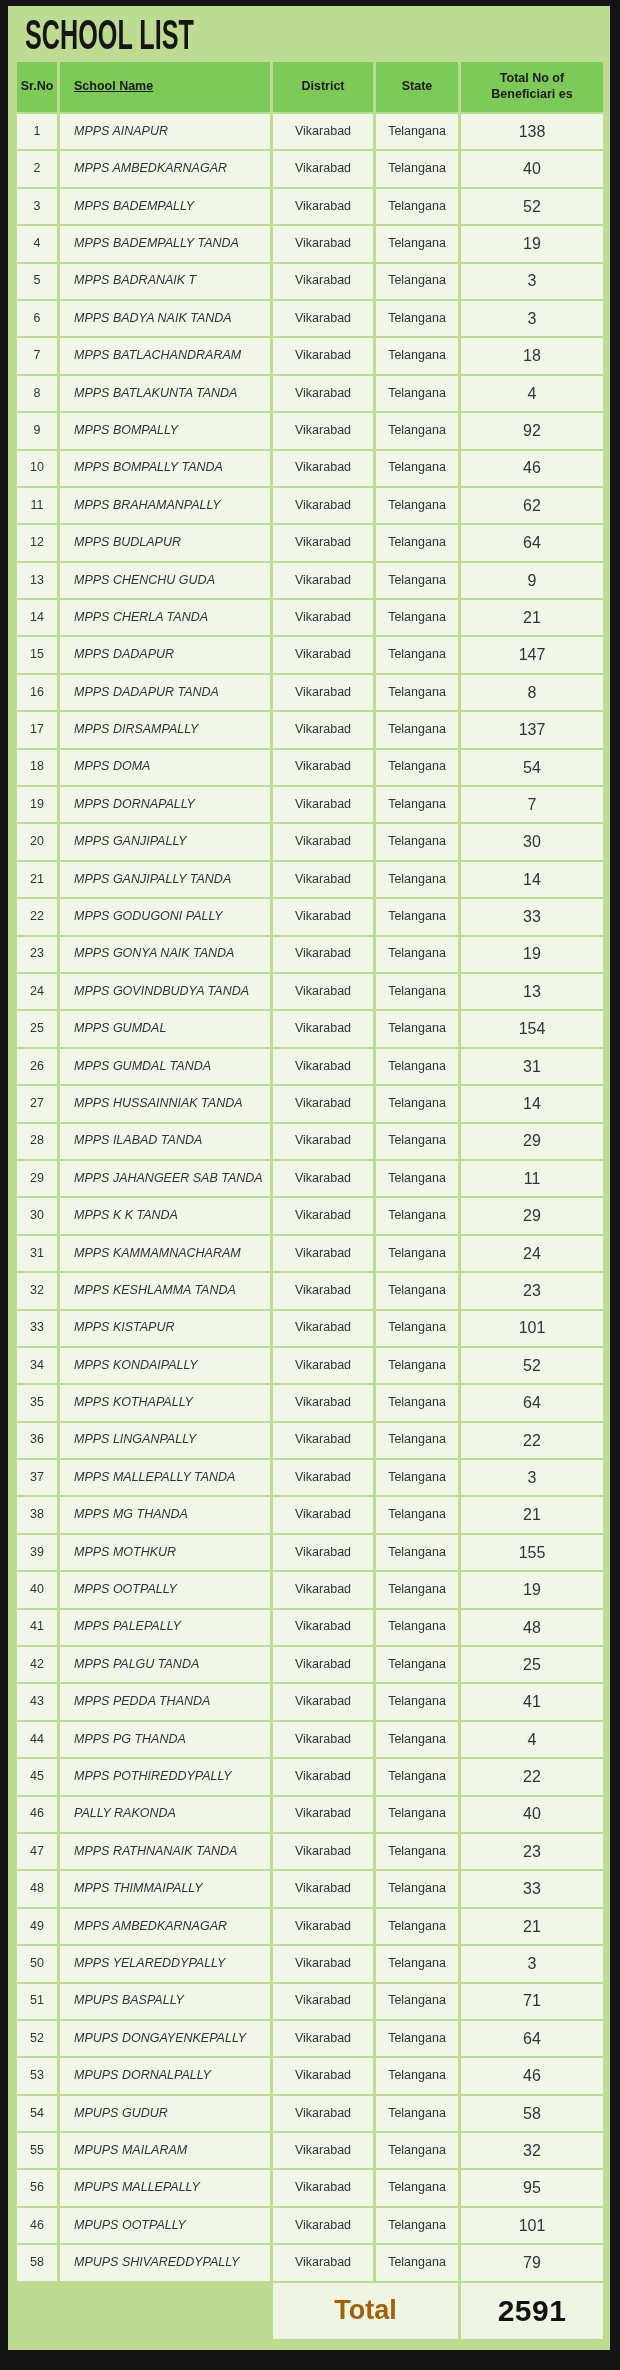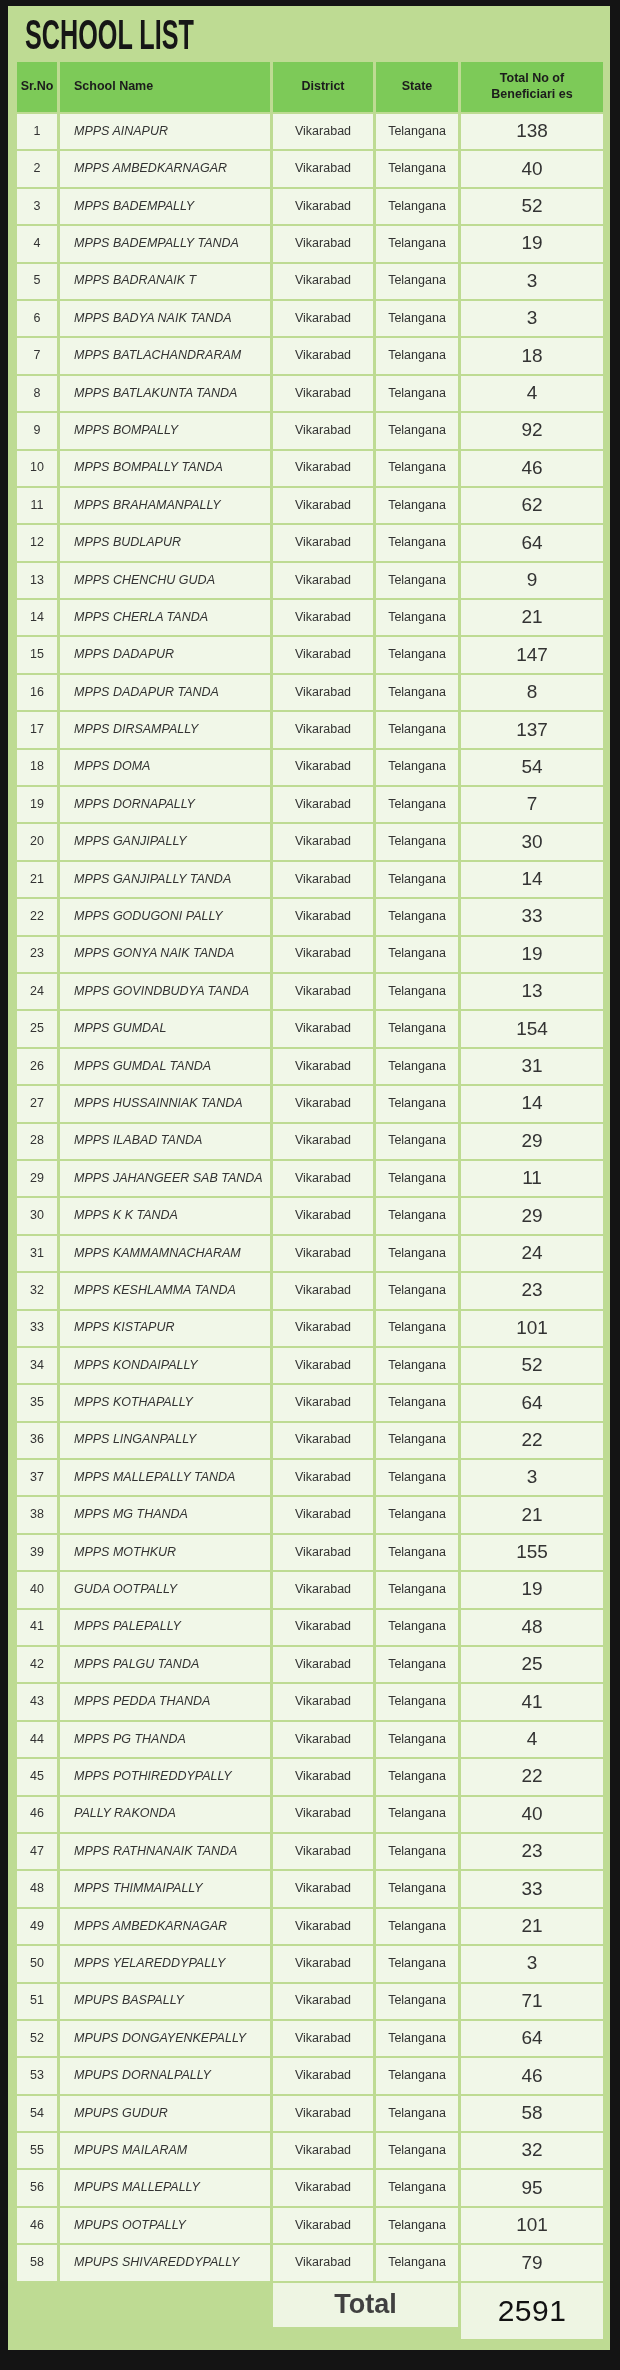--- a/index.html
+++ b/index.html
@@ -51,7 +51,7 @@
     text-align:center;line-height:1.25;
     padding:0 8px;
   }
-  .th.left{justify-content:flex-start;padding-left:14px;text-align:right;}
+  .th.left{justify-content:flex-start;padding-left:14px;text-align:right;text-decoration:underline;}
   .td{
     background:var(--cell-bg);
     height:35.4px;

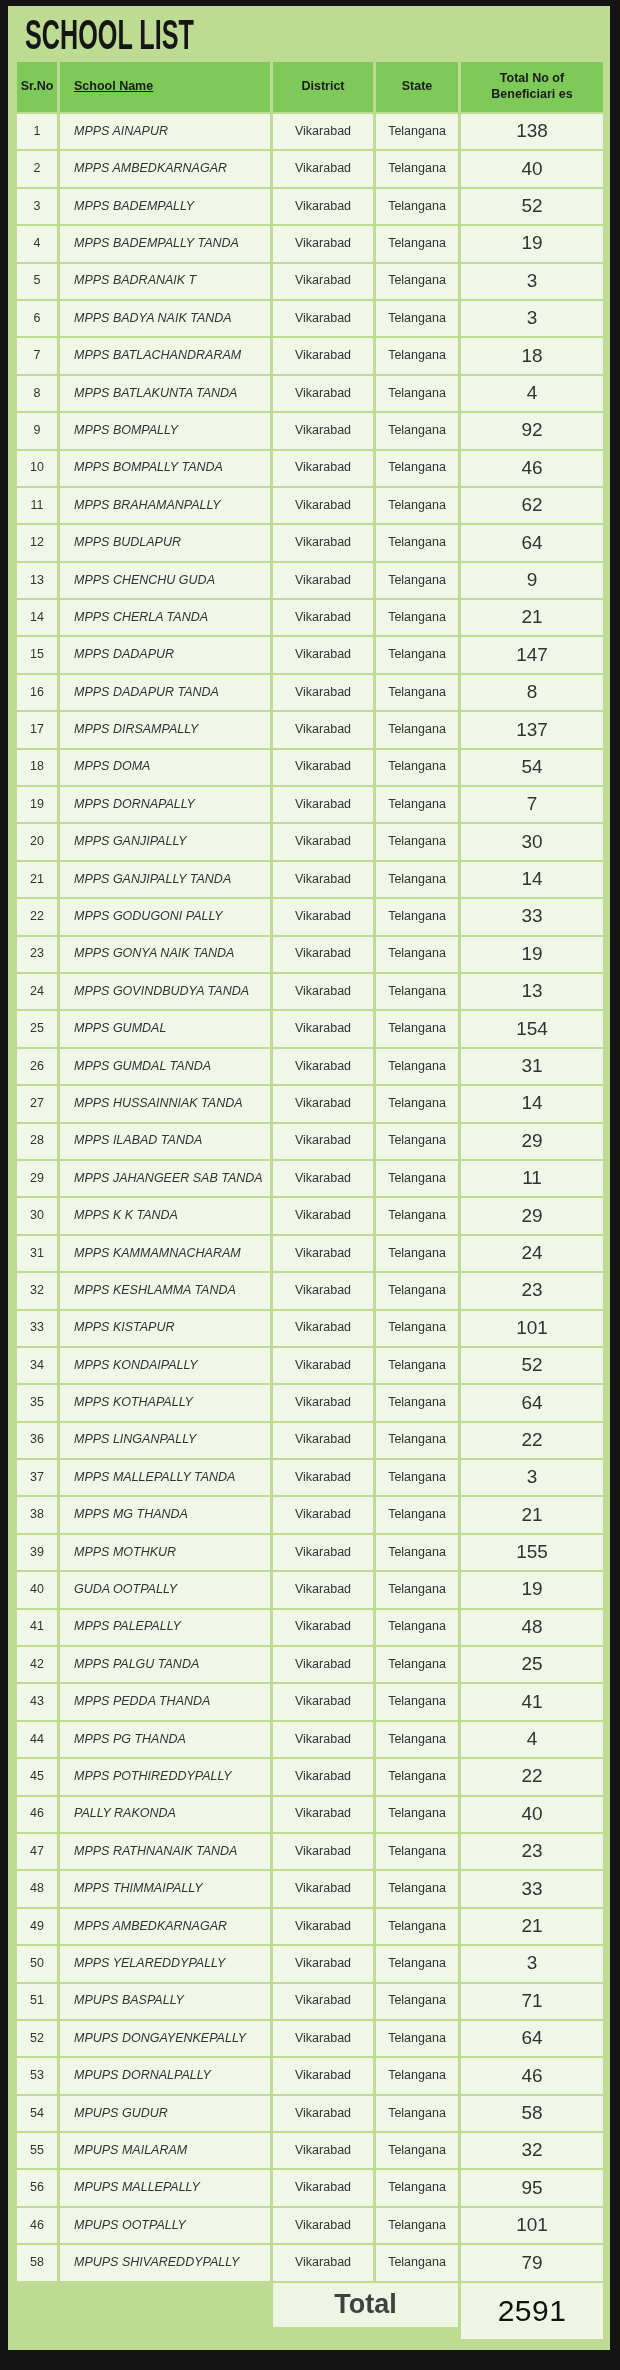--- a/index.html
+++ b/index.html
@@ -61,7 +61,7 @@
     padding:0 6px;
   }
   .td.left{justify-content:flex-start;padding-left:14px;font-style:italic;}
-  .td.num{font-size:19px;}
+  .td.num{font-size:16px;}
   .total-spacer{
     grid-column:1 / 3;
     background:transparent;

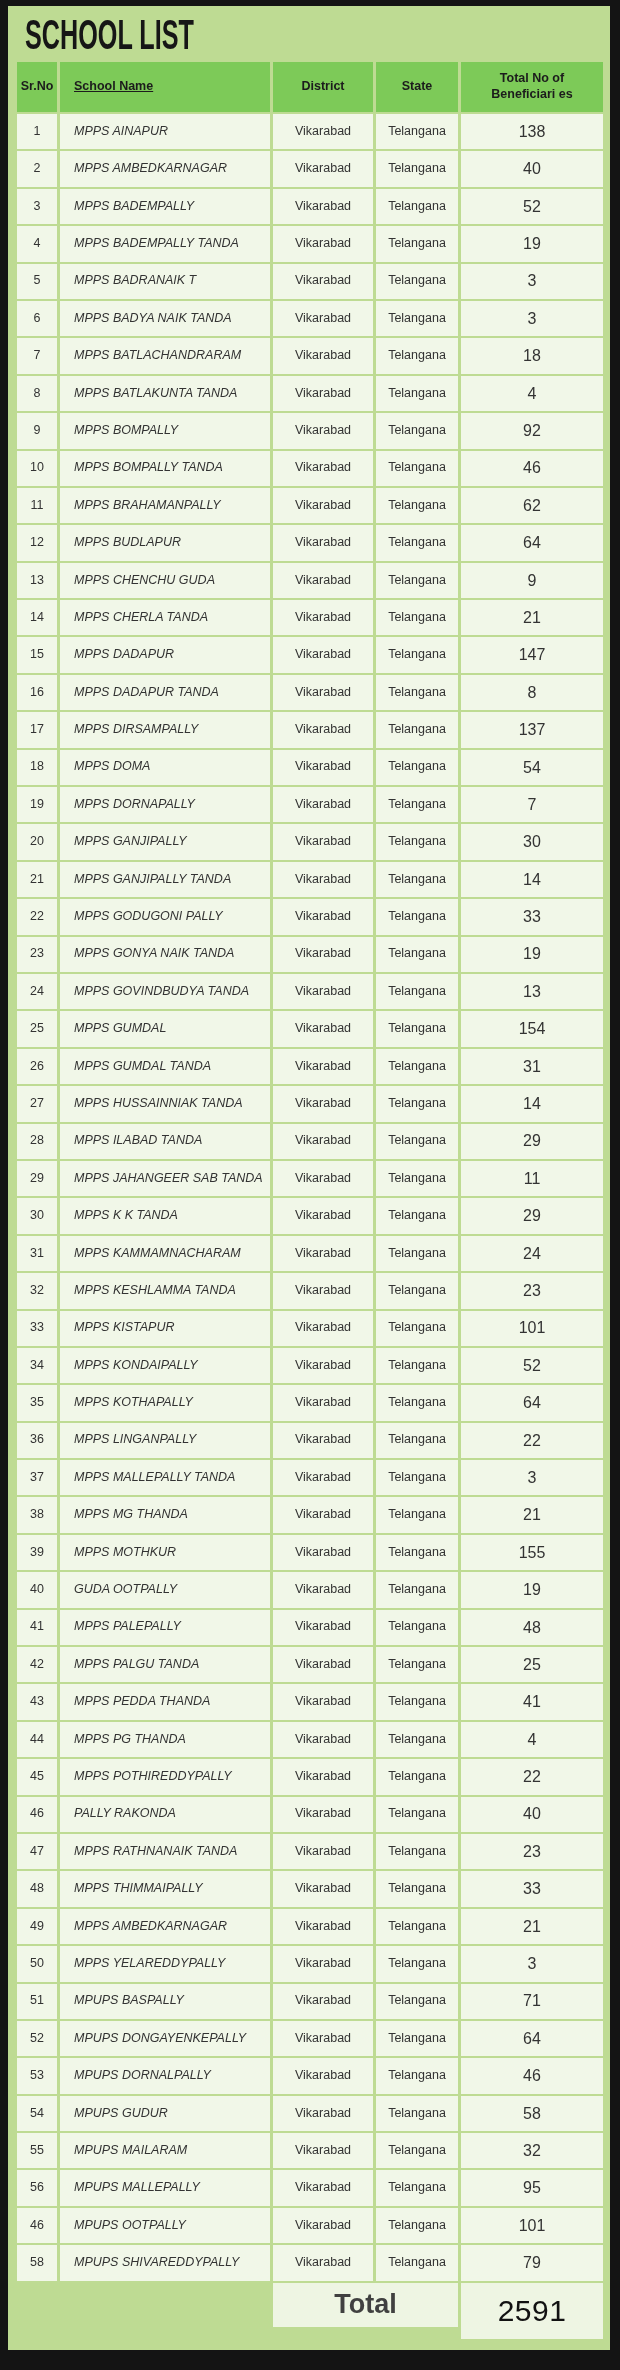--- a/index.html
+++ b/index.html
@@ -331,7 +331,7 @@
   <div class="td num">155</div>
 
   <div class="td">40</div>
-  <div class="td left">GUDA OOTPALLY</div>
+  <div class="td left">MPPS OOTPALLY</div>
   <div class="td">Vikarabad</div>
   <div class="td">Telangana</div>
   <div class="td num">19</div>

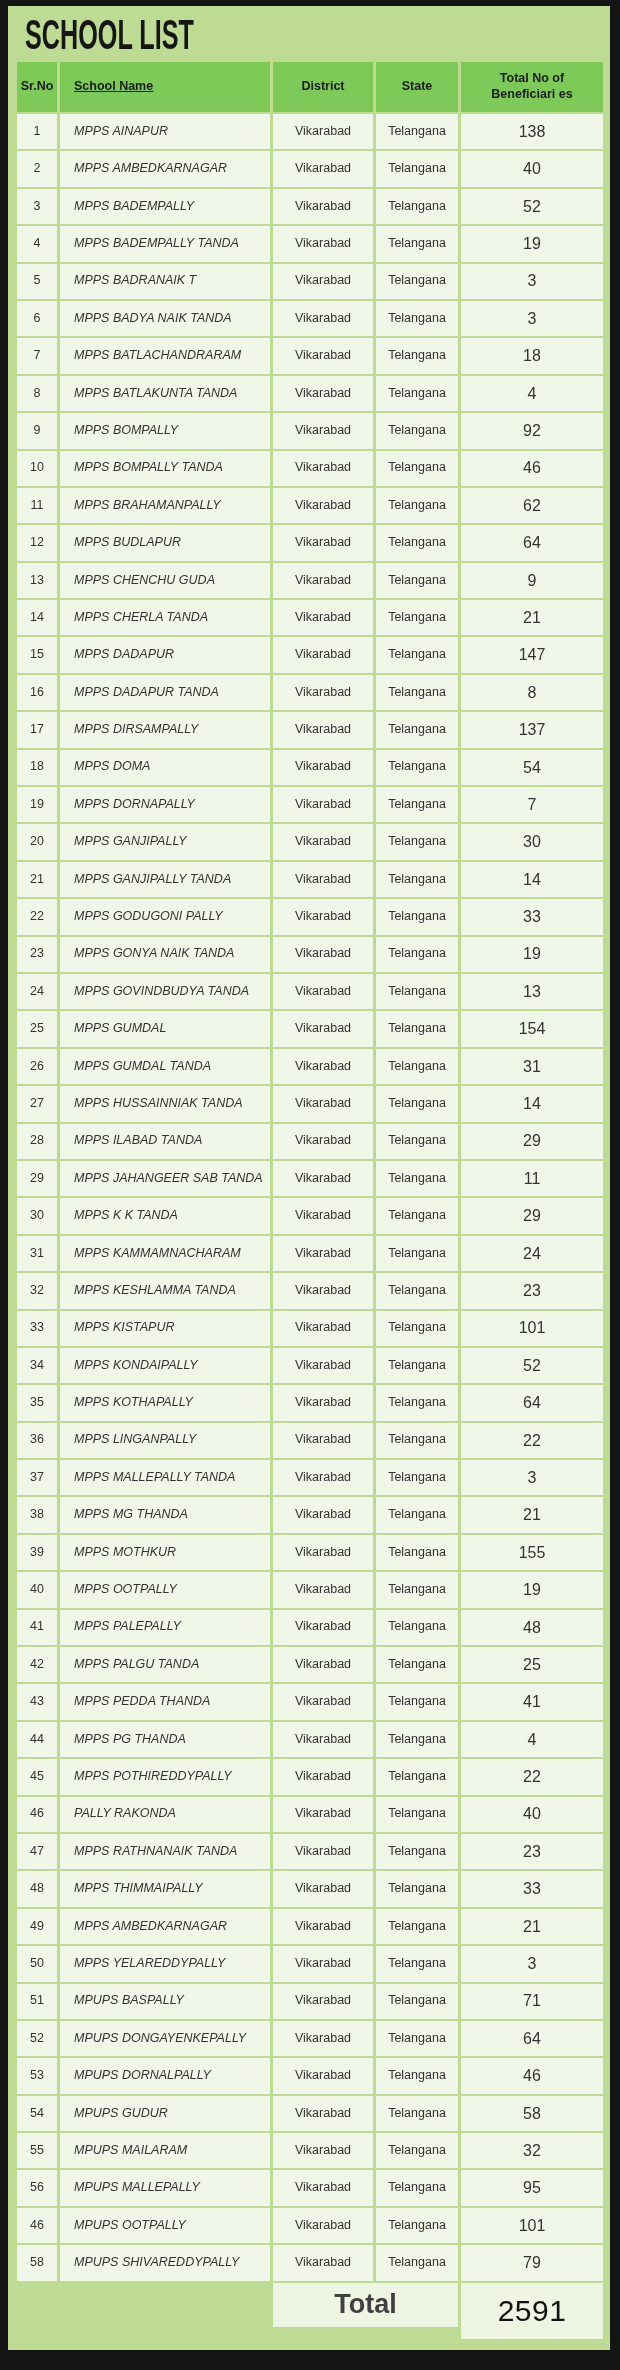--- a/index.html
+++ b/index.html
@@ -70,9 +70,9 @@
   .total-label{
     grid-column:3 / 5;
     background:var(--total-bg);
-    height:44px;
+    height:56px;
     display:flex;align-items:center;justify-content:center;
-    font-size:27px;font-weight:700;color:#404040;
+    font-size:27px;font-weight:700;color:#a16207;
   }
   .total-value{
     grid-column:5 / 6;

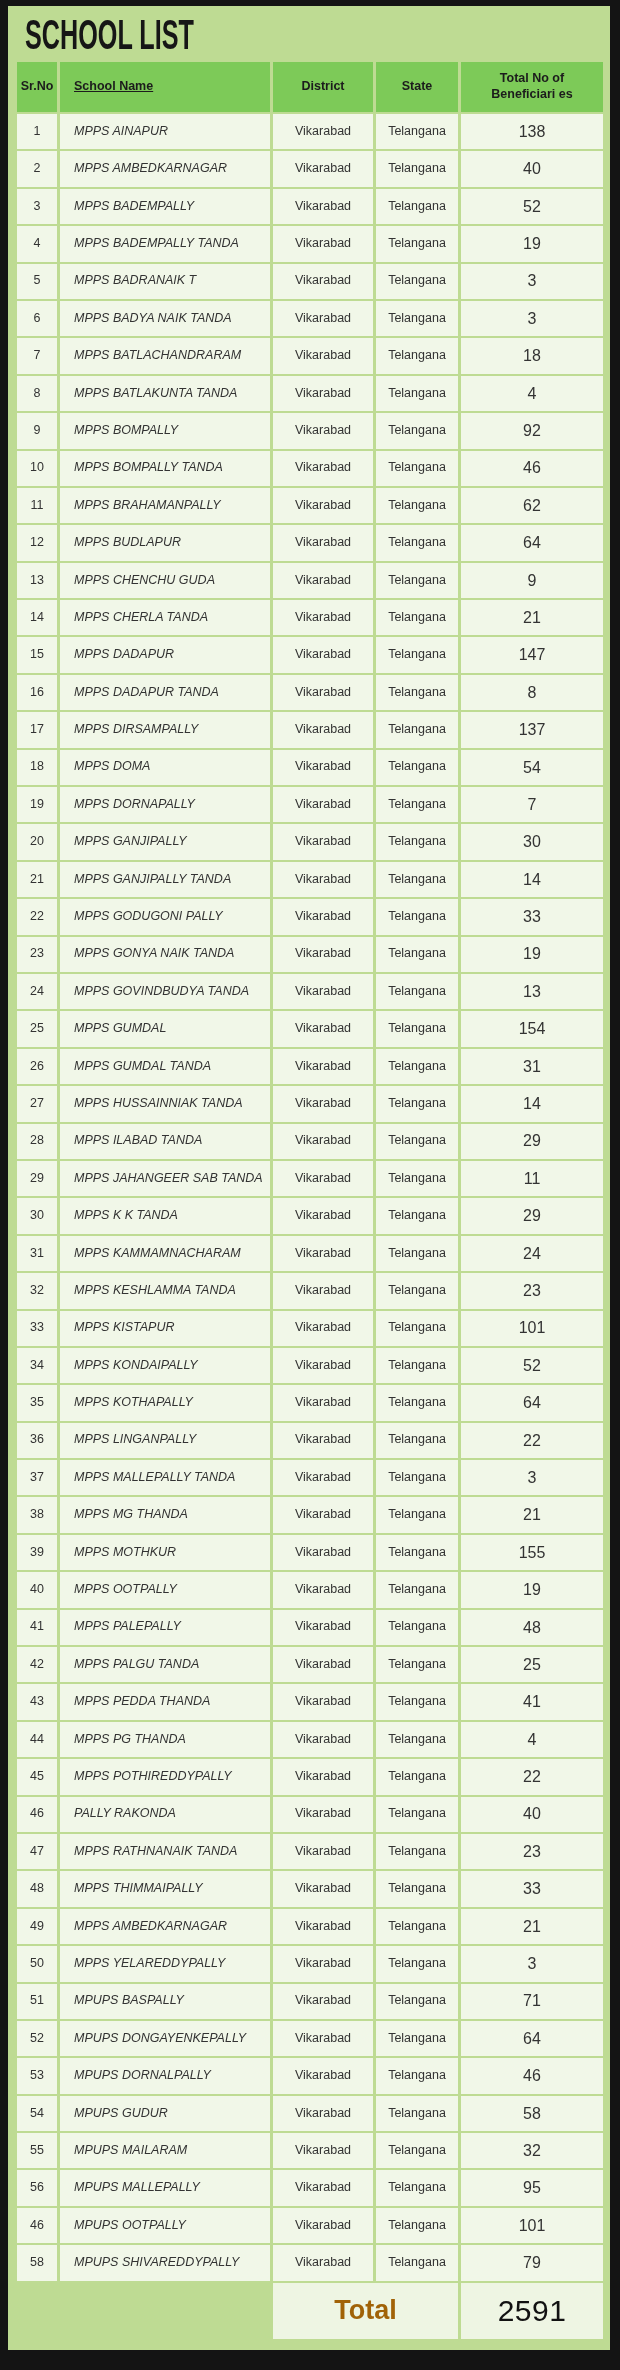--- a/index.html
+++ b/index.html
@@ -79,7 +79,7 @@
     background:var(--total-bg);
     height:56px;
     display:flex;align-items:center;justify-content:center;
-    font-size:30px;font-weight:400;color:#111;
+    font-size:30px;font-weight:700;color:#111;
     letter-spacing:0.5px;
   }
 </style>

